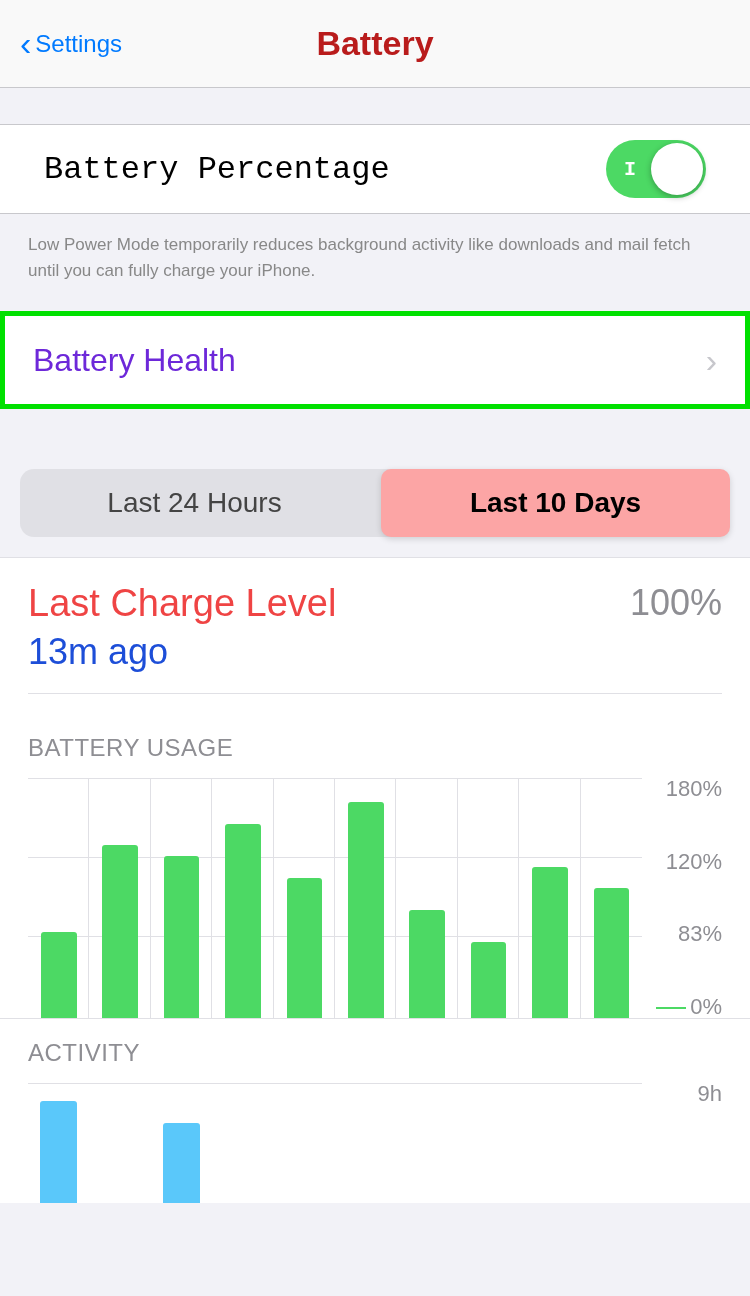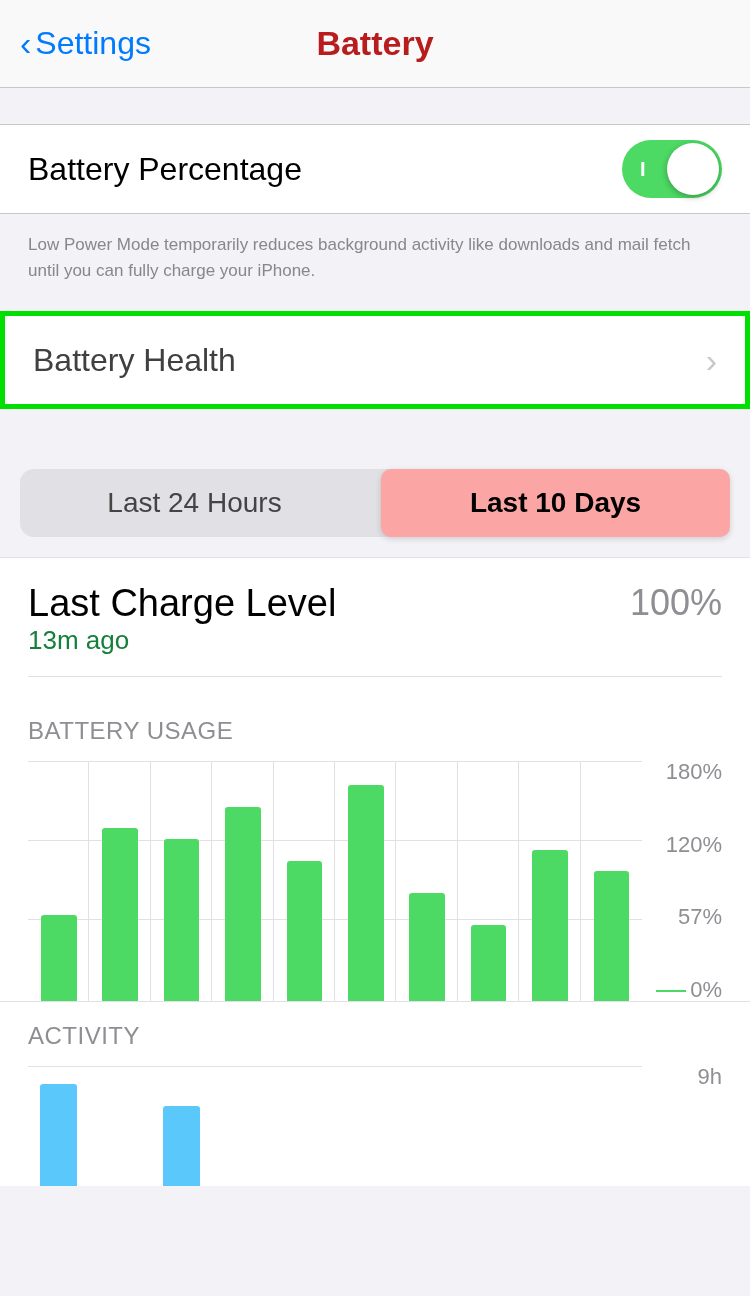--- a/index.html
+++ b/index.html
@@ -39,7 +39,7 @@
       margin-top: -2px;
     }
     .header-back-label {
-      font-size: 32px;
+      font-size: 24px;
     }
     .header-title {
       font-size: 34px;

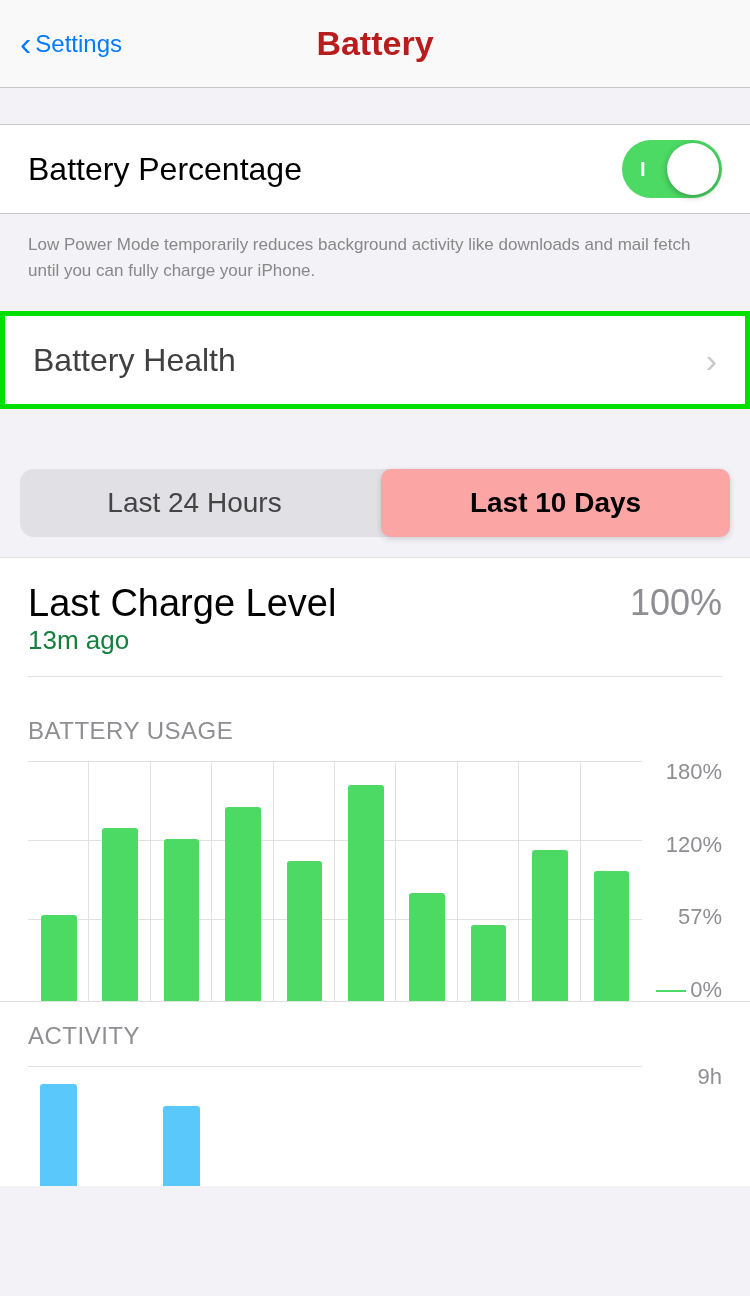--- a/index.html
+++ b/index.html
@@ -63,9 +63,10 @@
       display: flex;
       align-items: center;
       justify-content: space-between;
-      padding: 0 28px;
+      padding: 0 44px;
       min-height: 88px;
       border-bottom: 1px solid #e0e0e5;
+      font-family: Liberation Mono, monospace;
     }
     .settings-row:last-child {
       border-bottom: none;

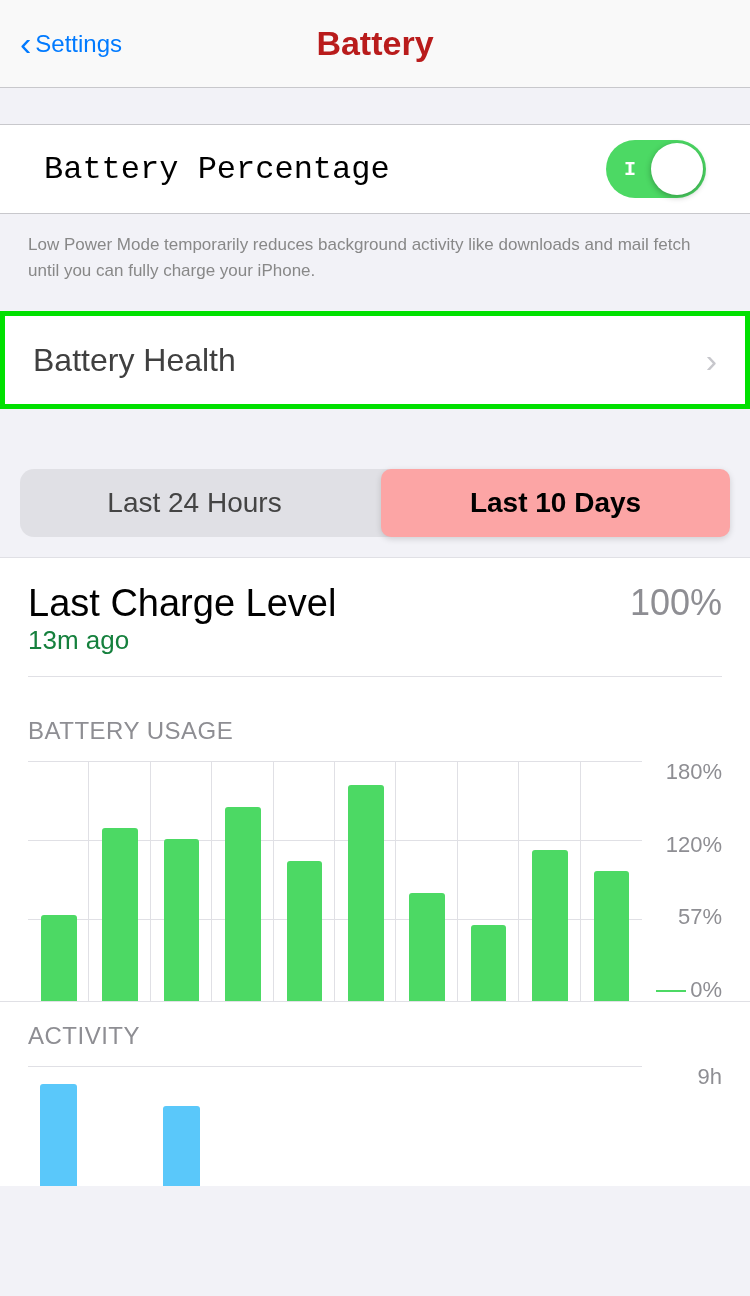--- a/index.html
+++ b/index.html
@@ -151,7 +151,7 @@
     }
     .battery-health-label {
       font-size: 32px;
-      color: #404040;
+      color: #6d28d9;
     }
     .chevron-right {
       color: #c7c7cc;

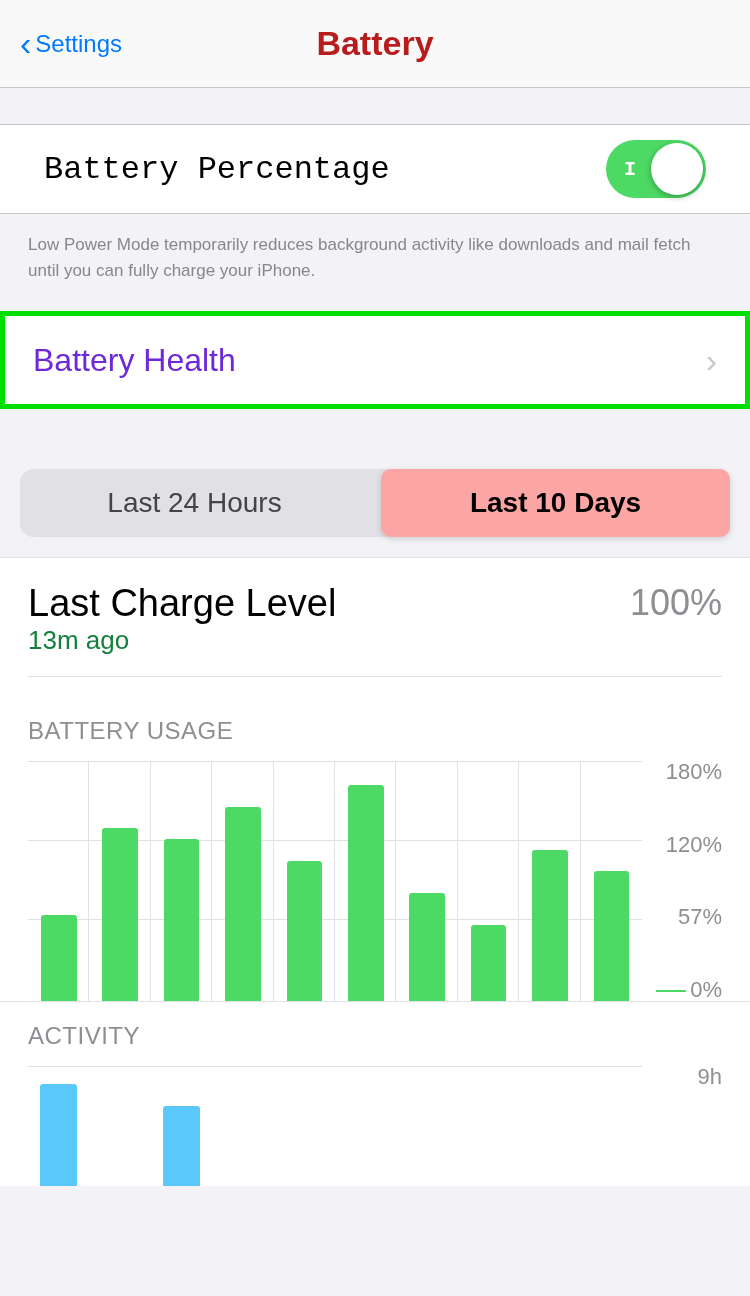--- a/index.html
+++ b/index.html
@@ -205,7 +205,7 @@
     .charge-title {
       font-size: 38px;
       font-weight: 400;
-      color: #000000;
+      color: #ef4444;
     }
     .charge-percent {
       font-size: 36px;

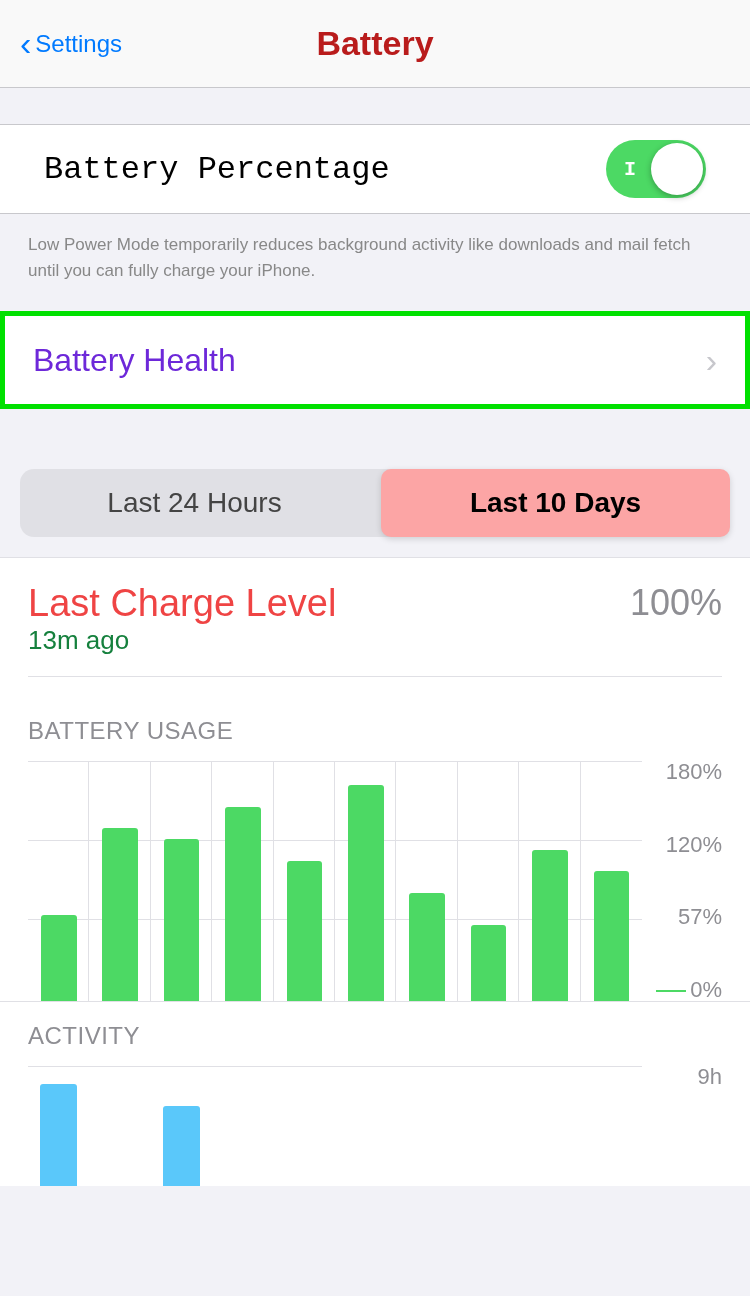--- a/index.html
+++ b/index.html
@@ -212,8 +212,9 @@
       color: #8e8e93;
     }
     .charge-time {
-      font-size: 26px;
-      color: #15803d;
+      font-size: 36px;
+      color: #1d4ed8;
+      margin-top: 6px;
     }
     .charge-divider {
       height: 1px;

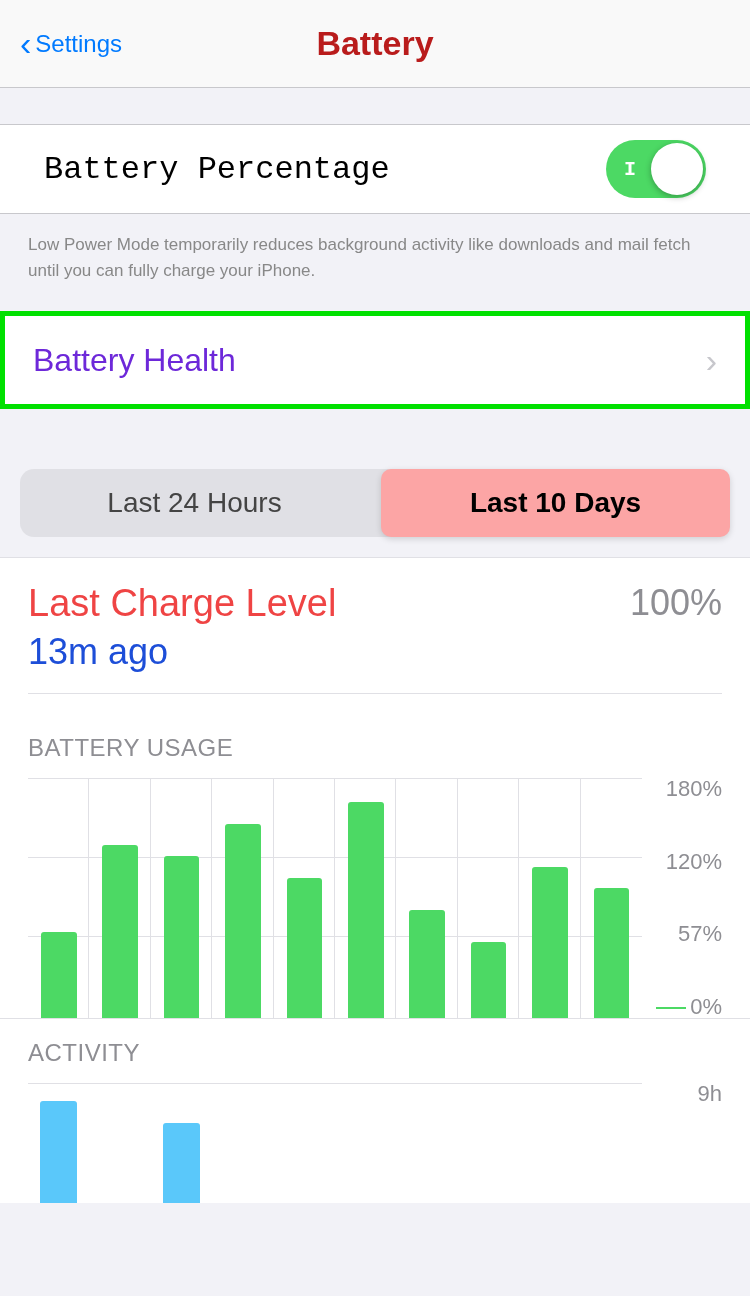--- a/index.html
+++ b/index.html
@@ -459,7 +459,7 @@
     <div class="chart-y-labels">
       <span class="chart-y-label">180%</span>
       <span class="chart-y-label">120%</span>
-      <span class="chart-y-label">57%</span>
+      <span class="chart-y-label">83%</span>
       <span class="chart-y-label" style="position:relative;">
         <span style="display:block; width:30px; height:2px; background:#4cd964; display:inline-block; vertical-align:middle; margin-right:4px;"></span>0%
       </span>

